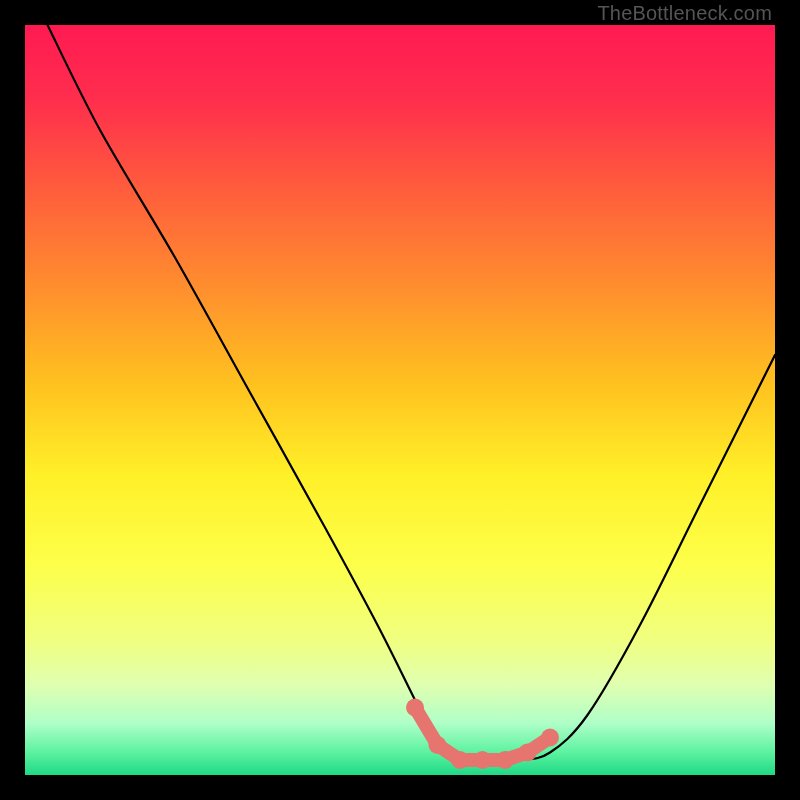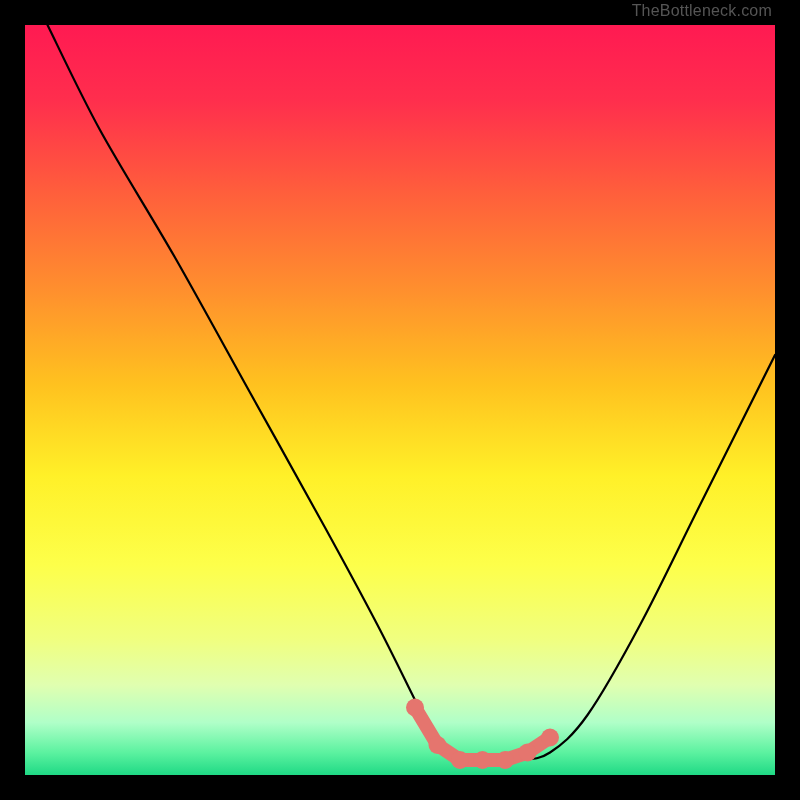--- a/index.html
+++ b/index.html
@@ -28,7 +28,7 @@
     top: 2px;
     right: 28px;
     color: #555;
-    font-size: 16px;
+    font-size: 20px;
     font-weight: 500;
     letter-spacing: 0.2px;
   }

